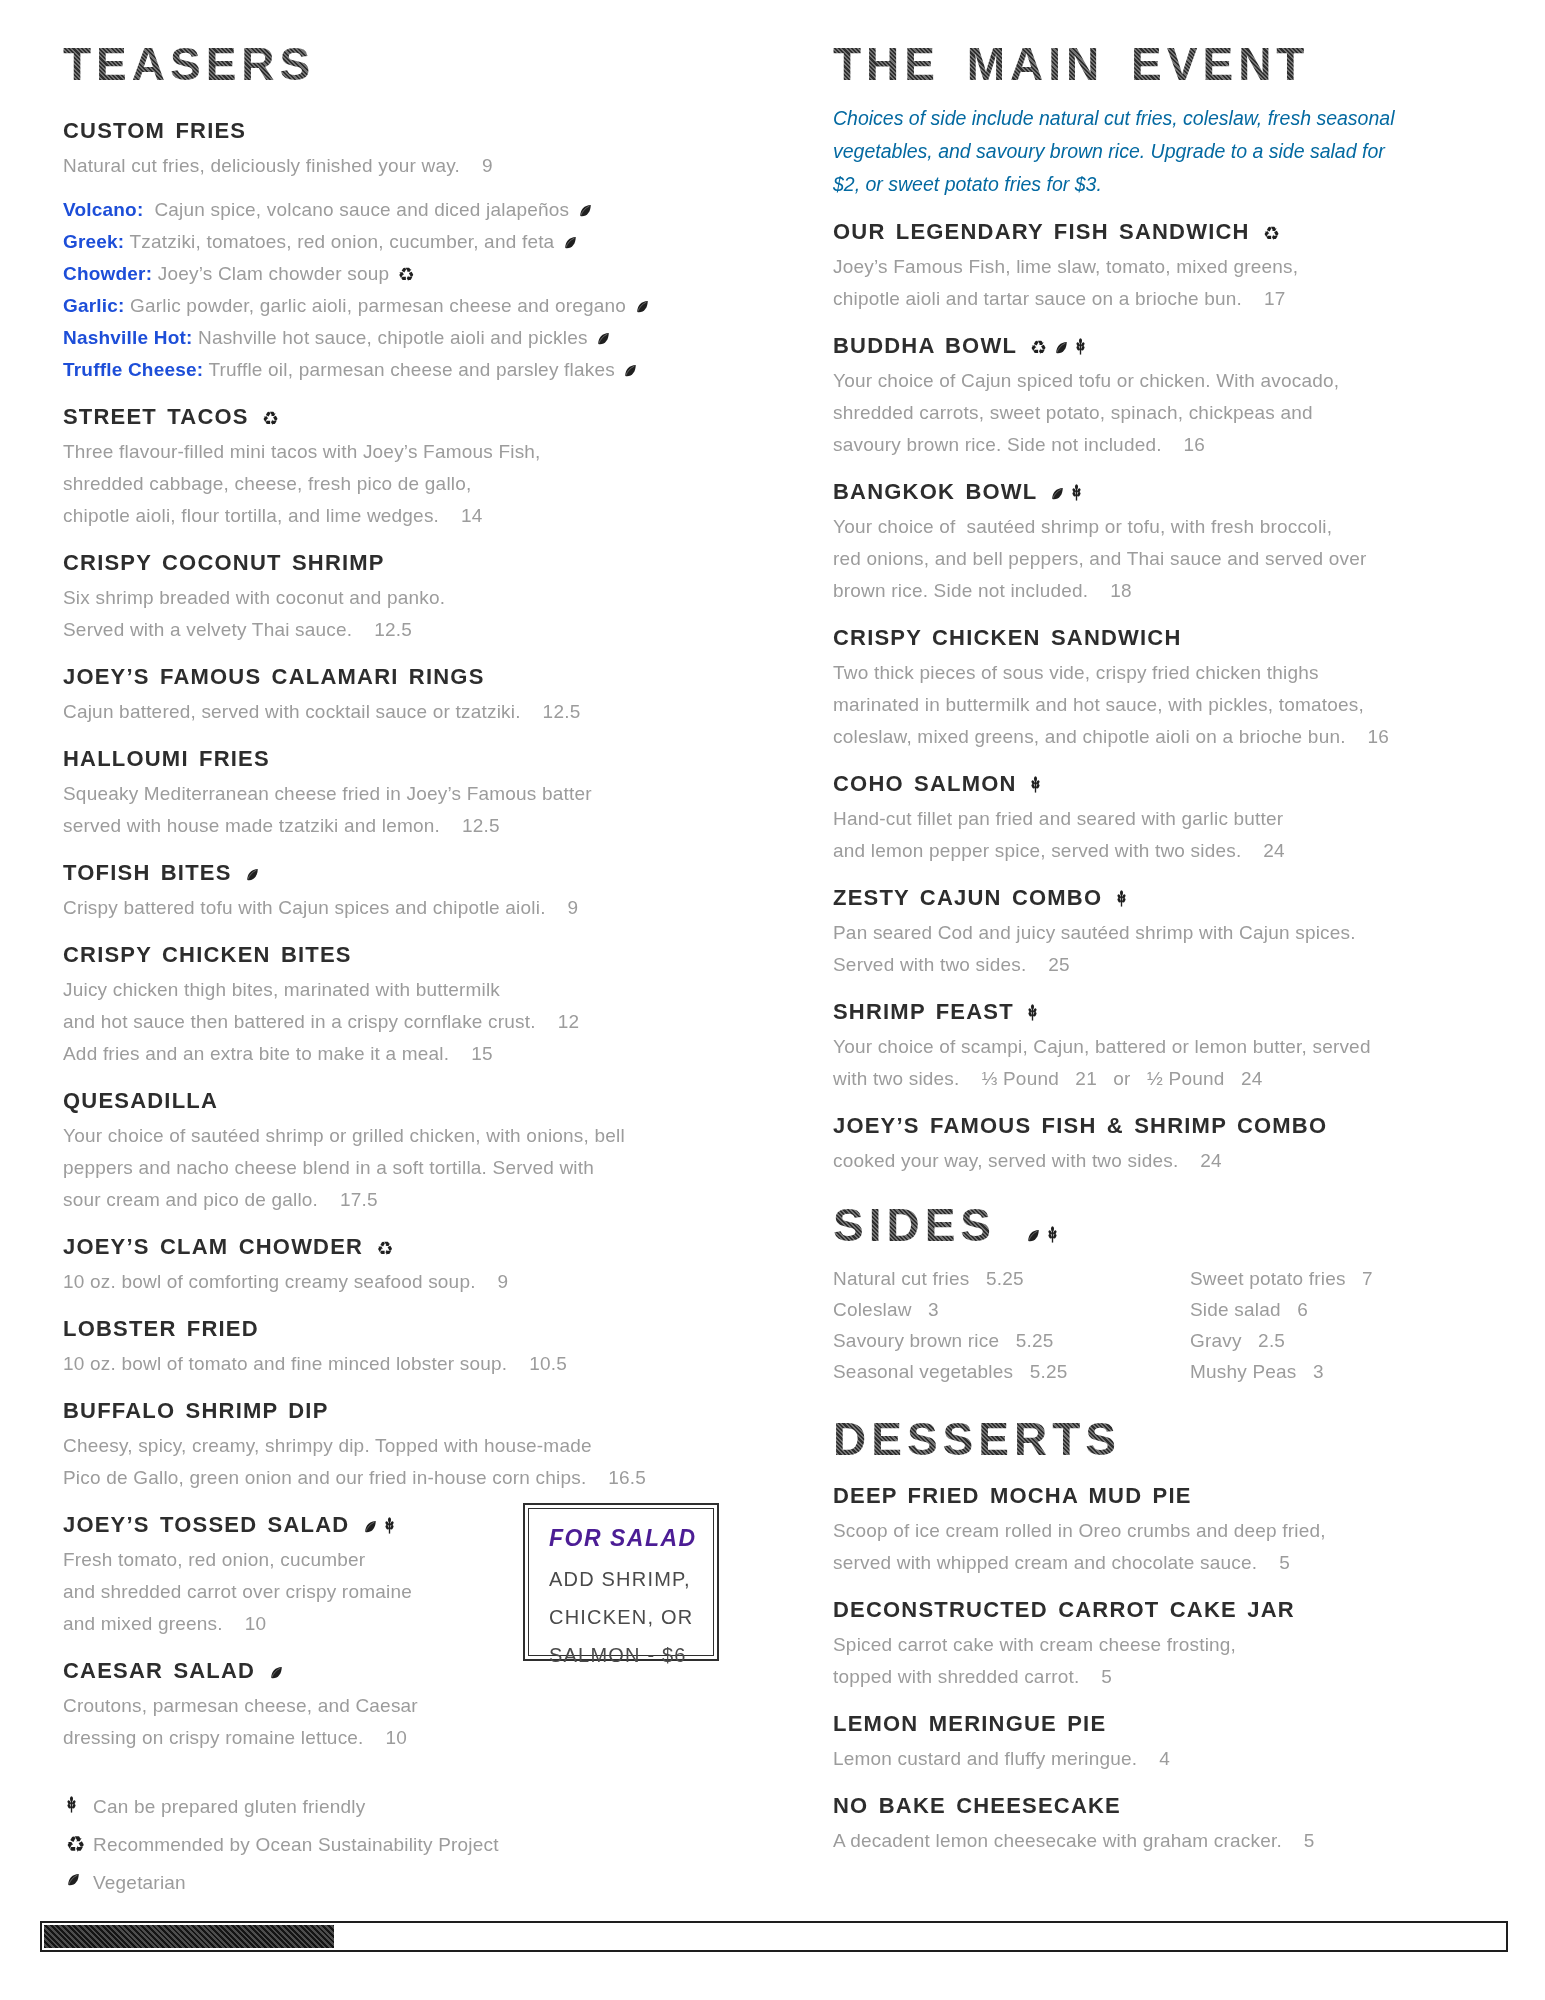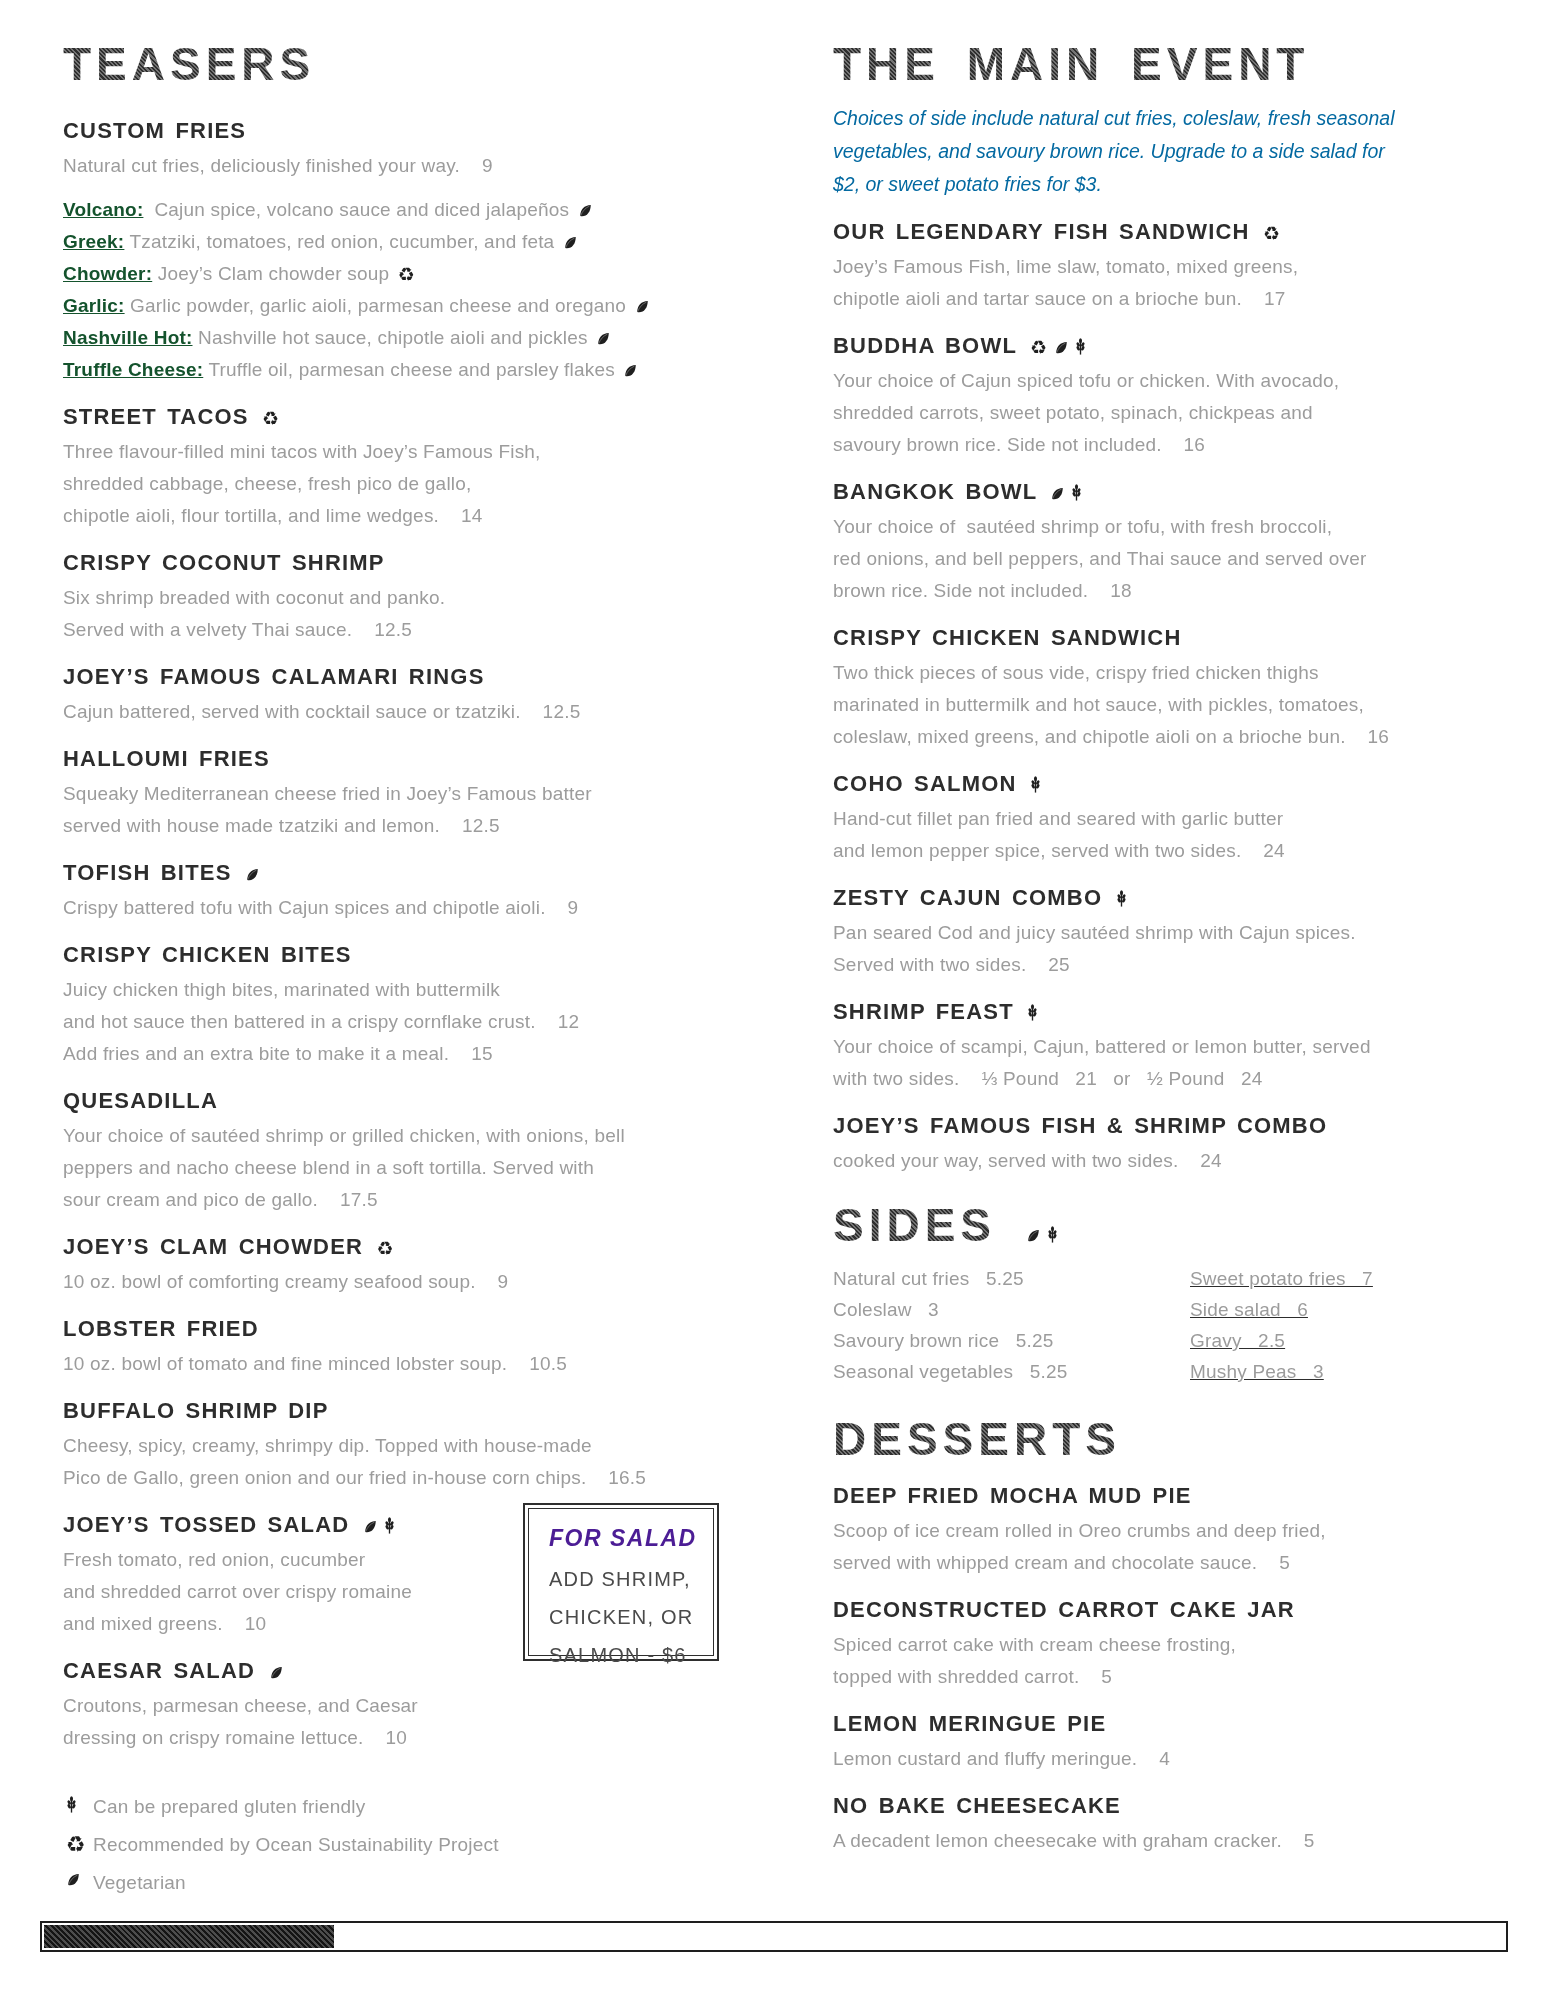--- a/index.html
+++ b/index.html
@@ -32,7 +32,7 @@
     font-size:19px;line-height:32px;font-weight:300;color:#9c9c9c;white-space:pre;letter-spacing:.2px;
   }
   .variants{margin-top:12px;}
-  .lead{font-weight:700;color:#14532d;text-decoration:underline;}
+  .lead{font-weight:700;color:#1d4ed8;}
   .sides{margin-top:22px;}
   .sides-cols{display:flex;margin-top:10px;}
   .sides-col1{width:357px;flex:0 0 auto;}

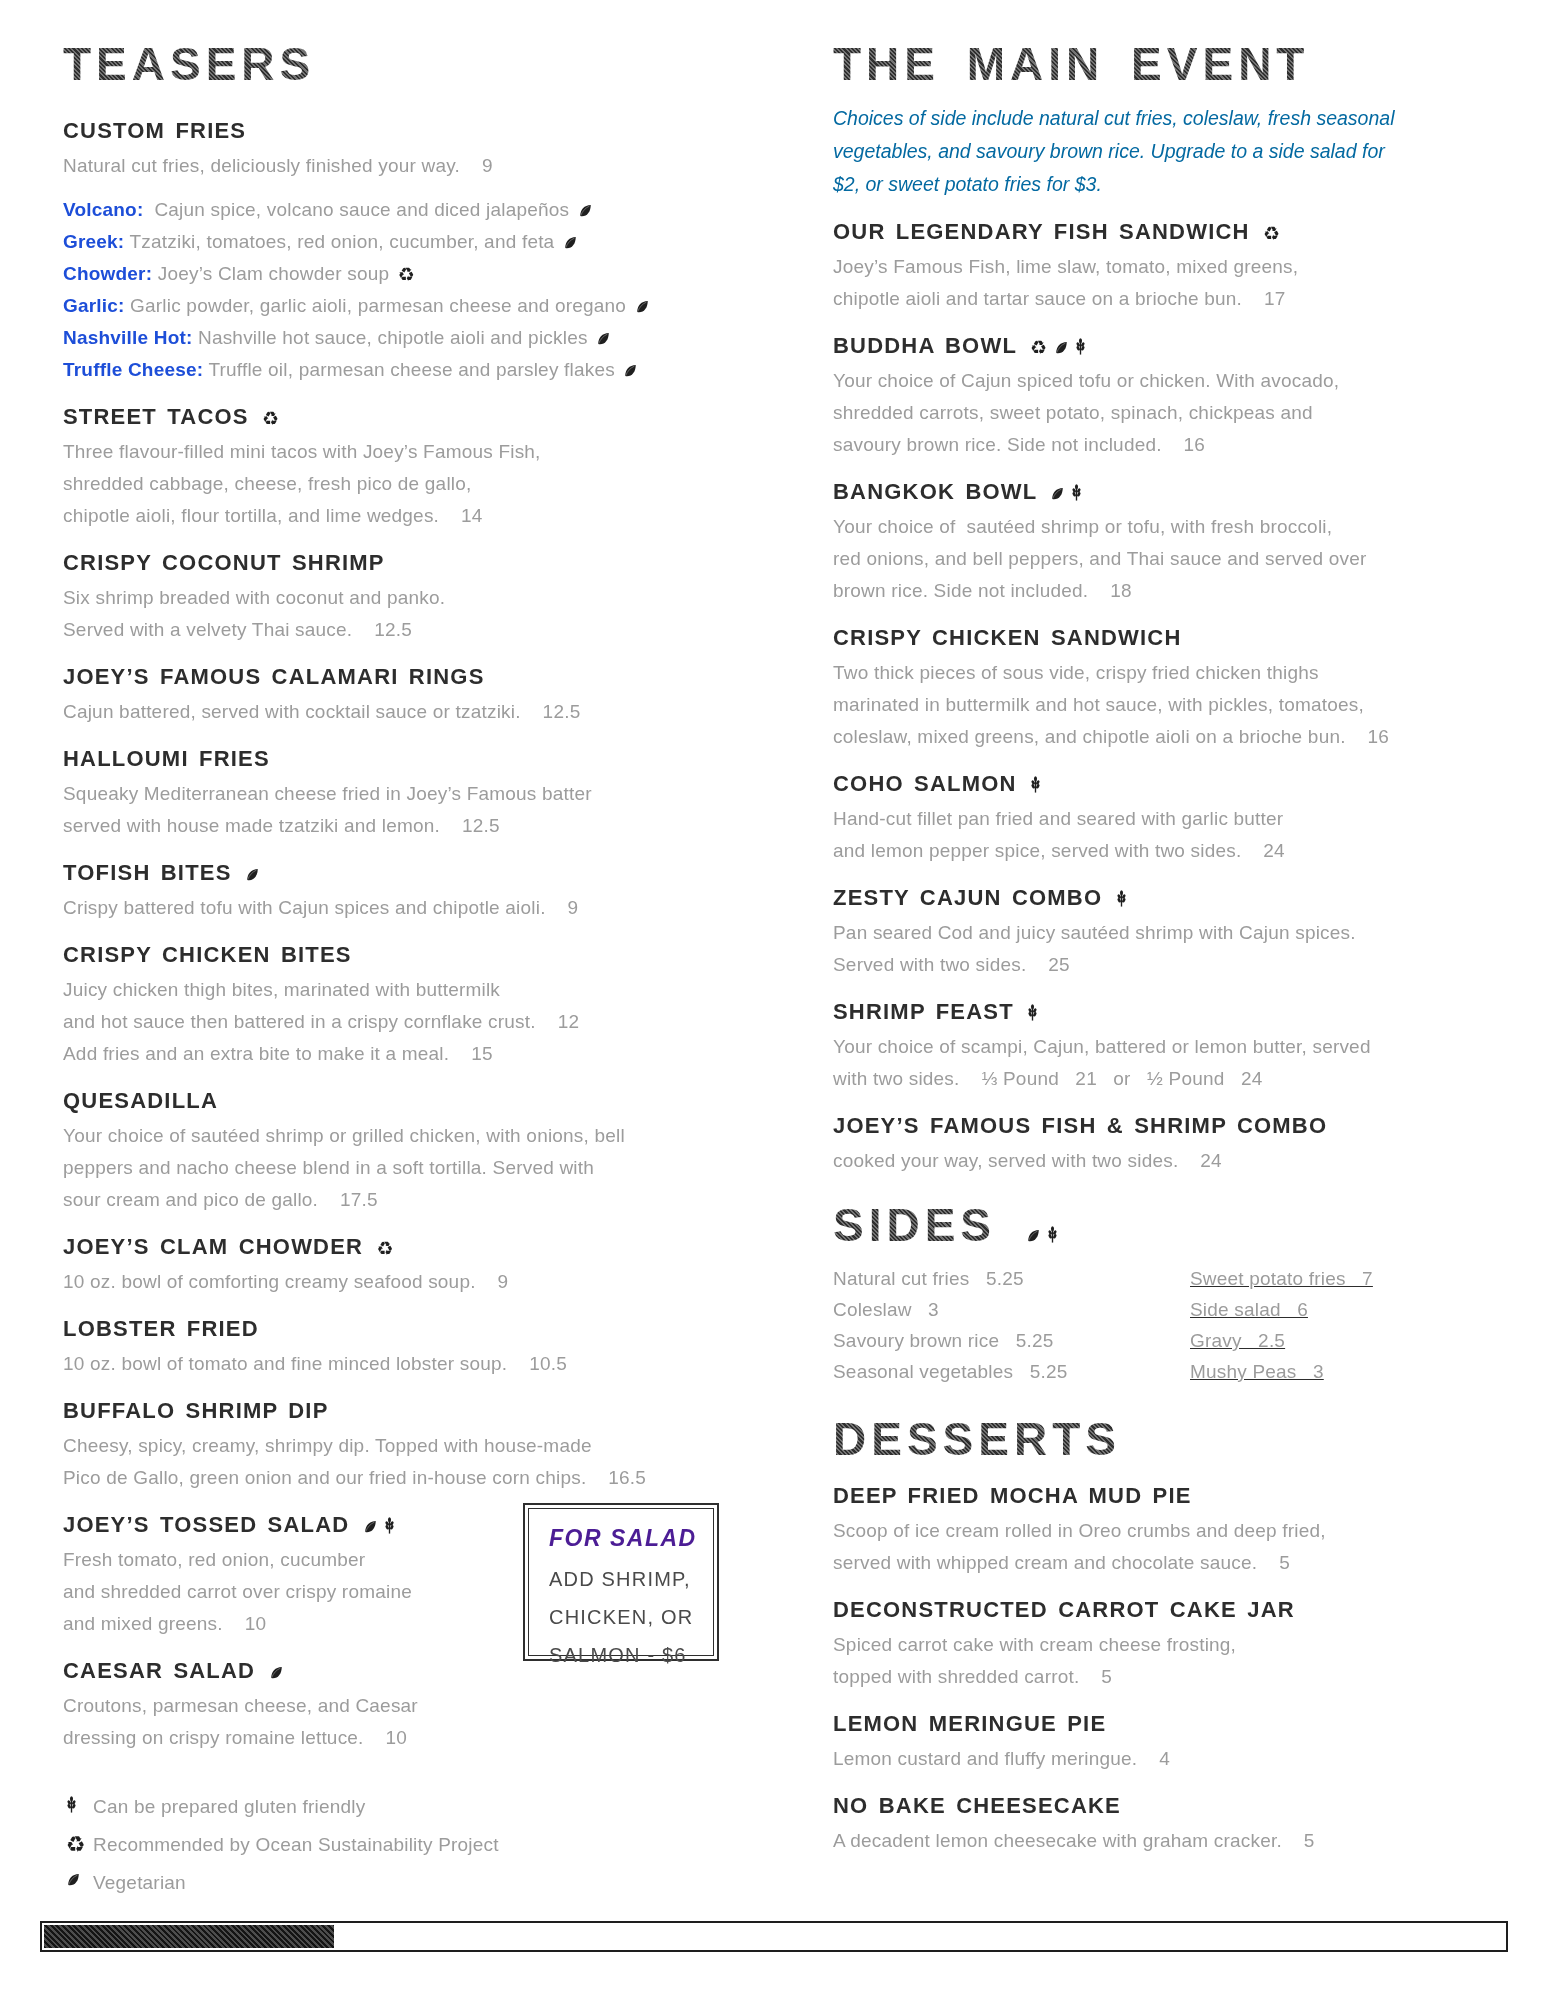--- a/index.html
+++ b/index.html
@@ -36,7 +36,7 @@
   .sides{margin-top:22px;}
   .sides-cols{display:flex;margin-top:10px;}
   .sides-col1{width:357px;flex:0 0 auto;}
-  .sides-col2{flex:1;text-decoration:underline;}
+  .sides-col2{flex:1;}
   .side-line{line-height:31px;}
   .desserts{margin-top:26px;}
   .desserts .big-title{margin-bottom:6px;}

